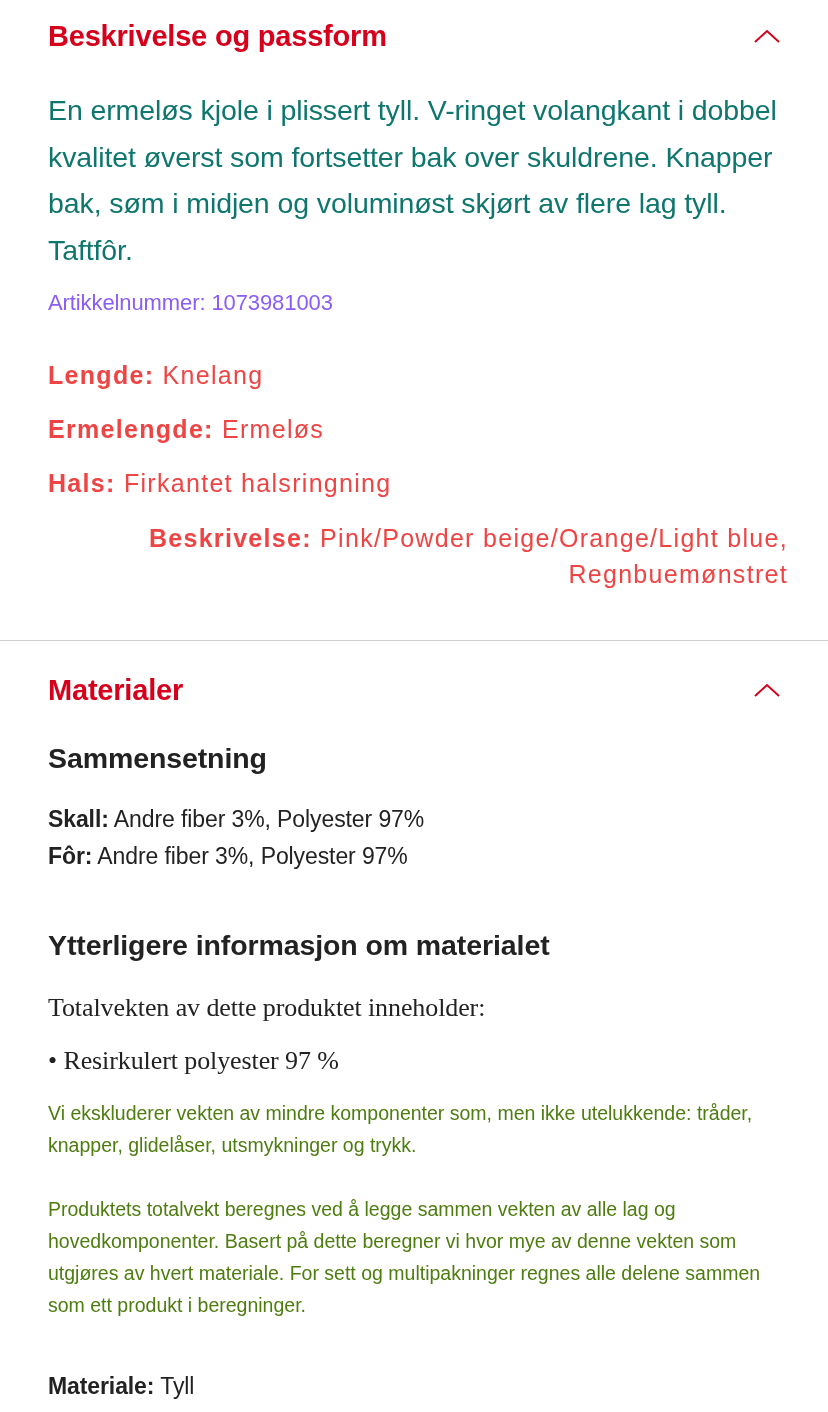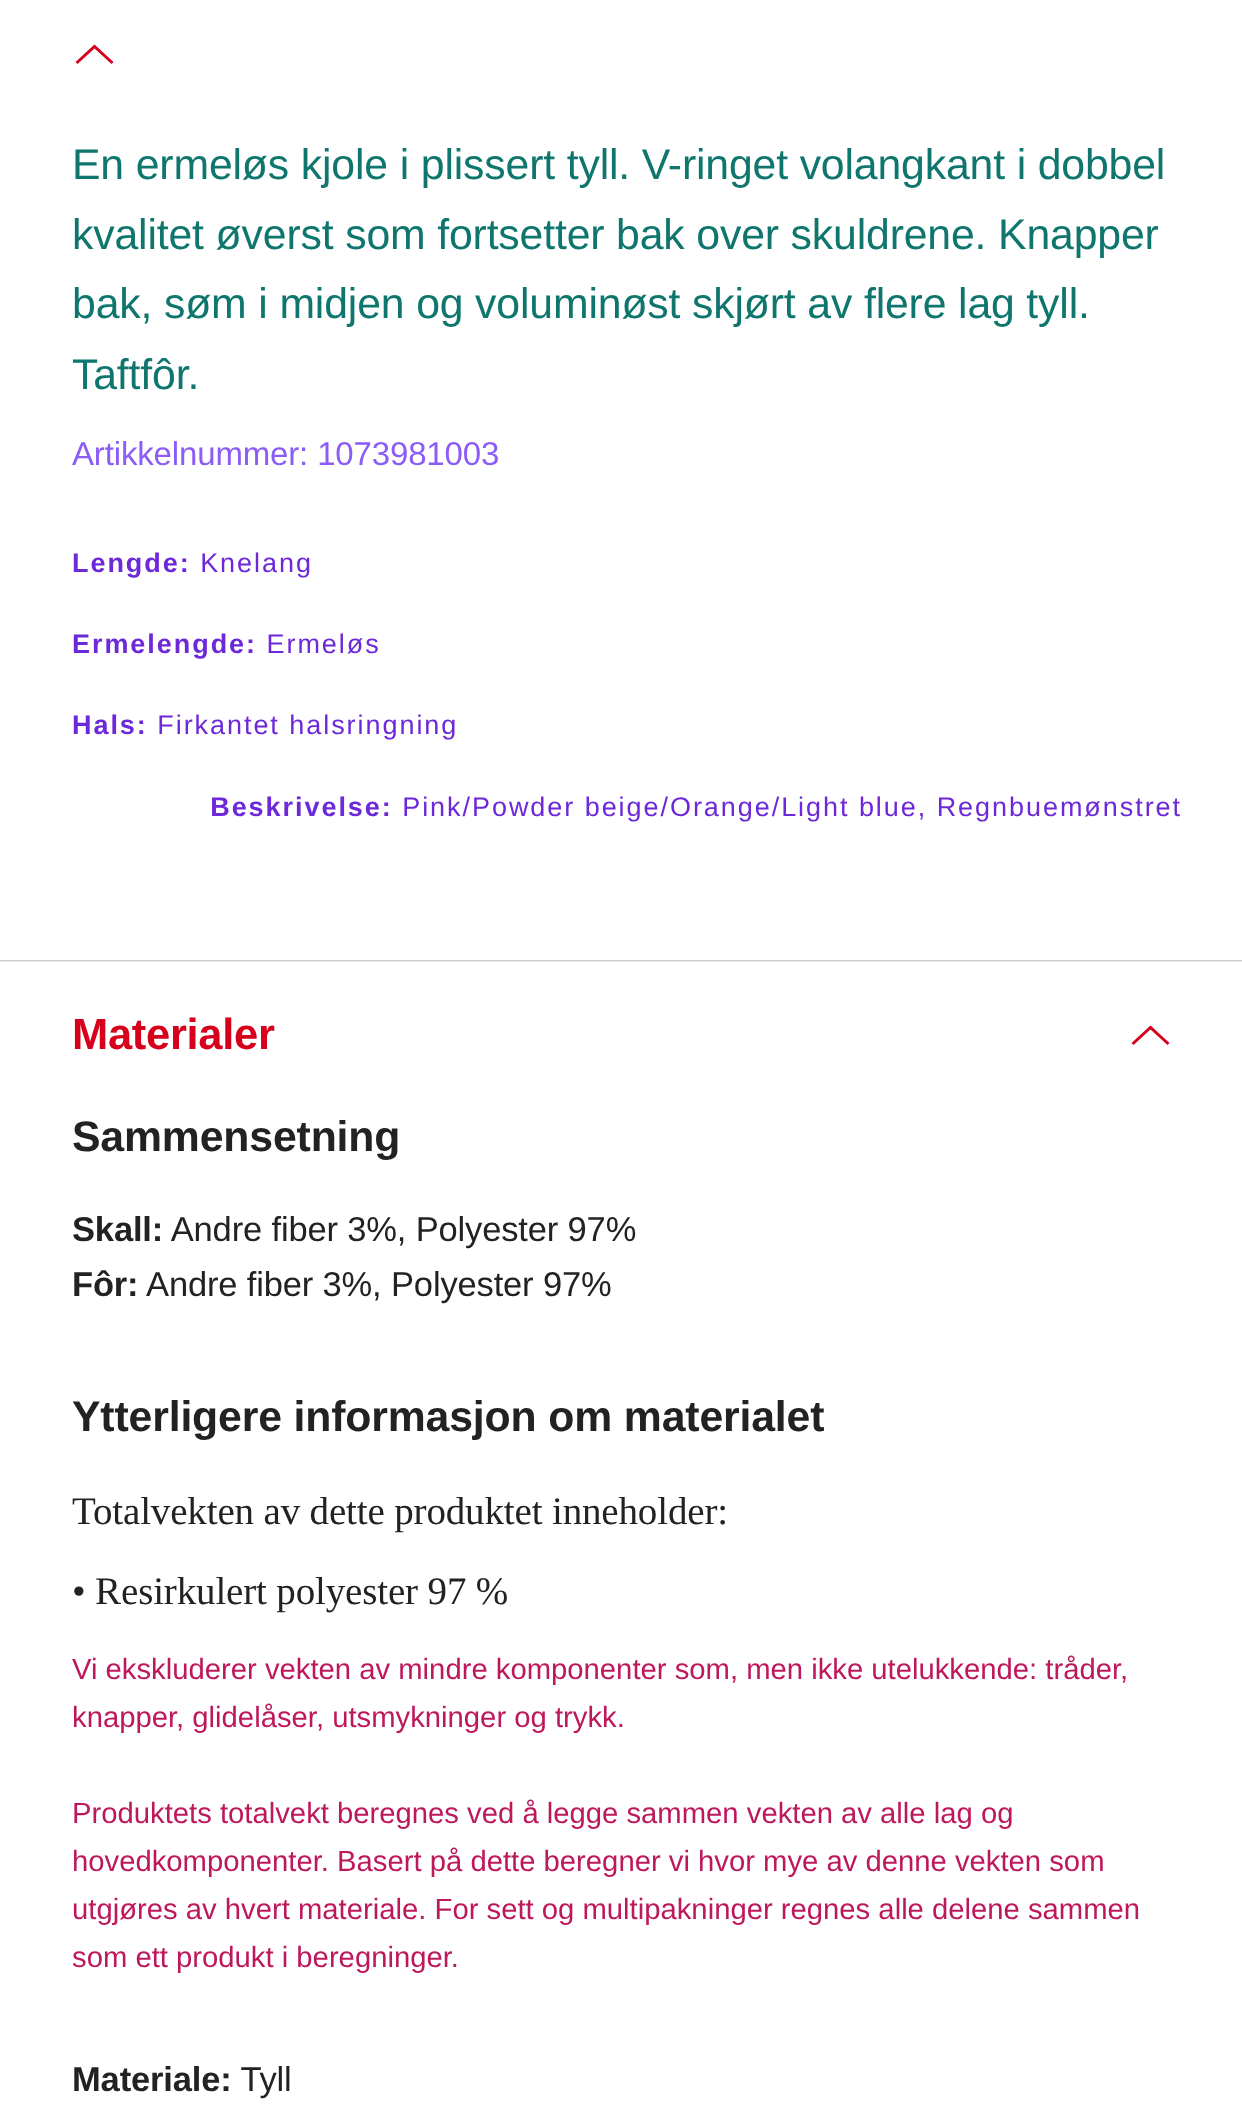--- a/index.html
+++ b/index.html
@@ -75,6 +75,7 @@
 
 <section id="sec-desc" class="section">
   <div class="section-header">
+    <h2 class="section-title">Beskrivelse og passform</h2>
     <span class="chevron">
       <svg width="28" height="16" viewBox="0 0 28 16">
           <polyline points="2,14 14,3 26,14" fill="none" stroke="#d6001c" stroke-width="2"></polyline>

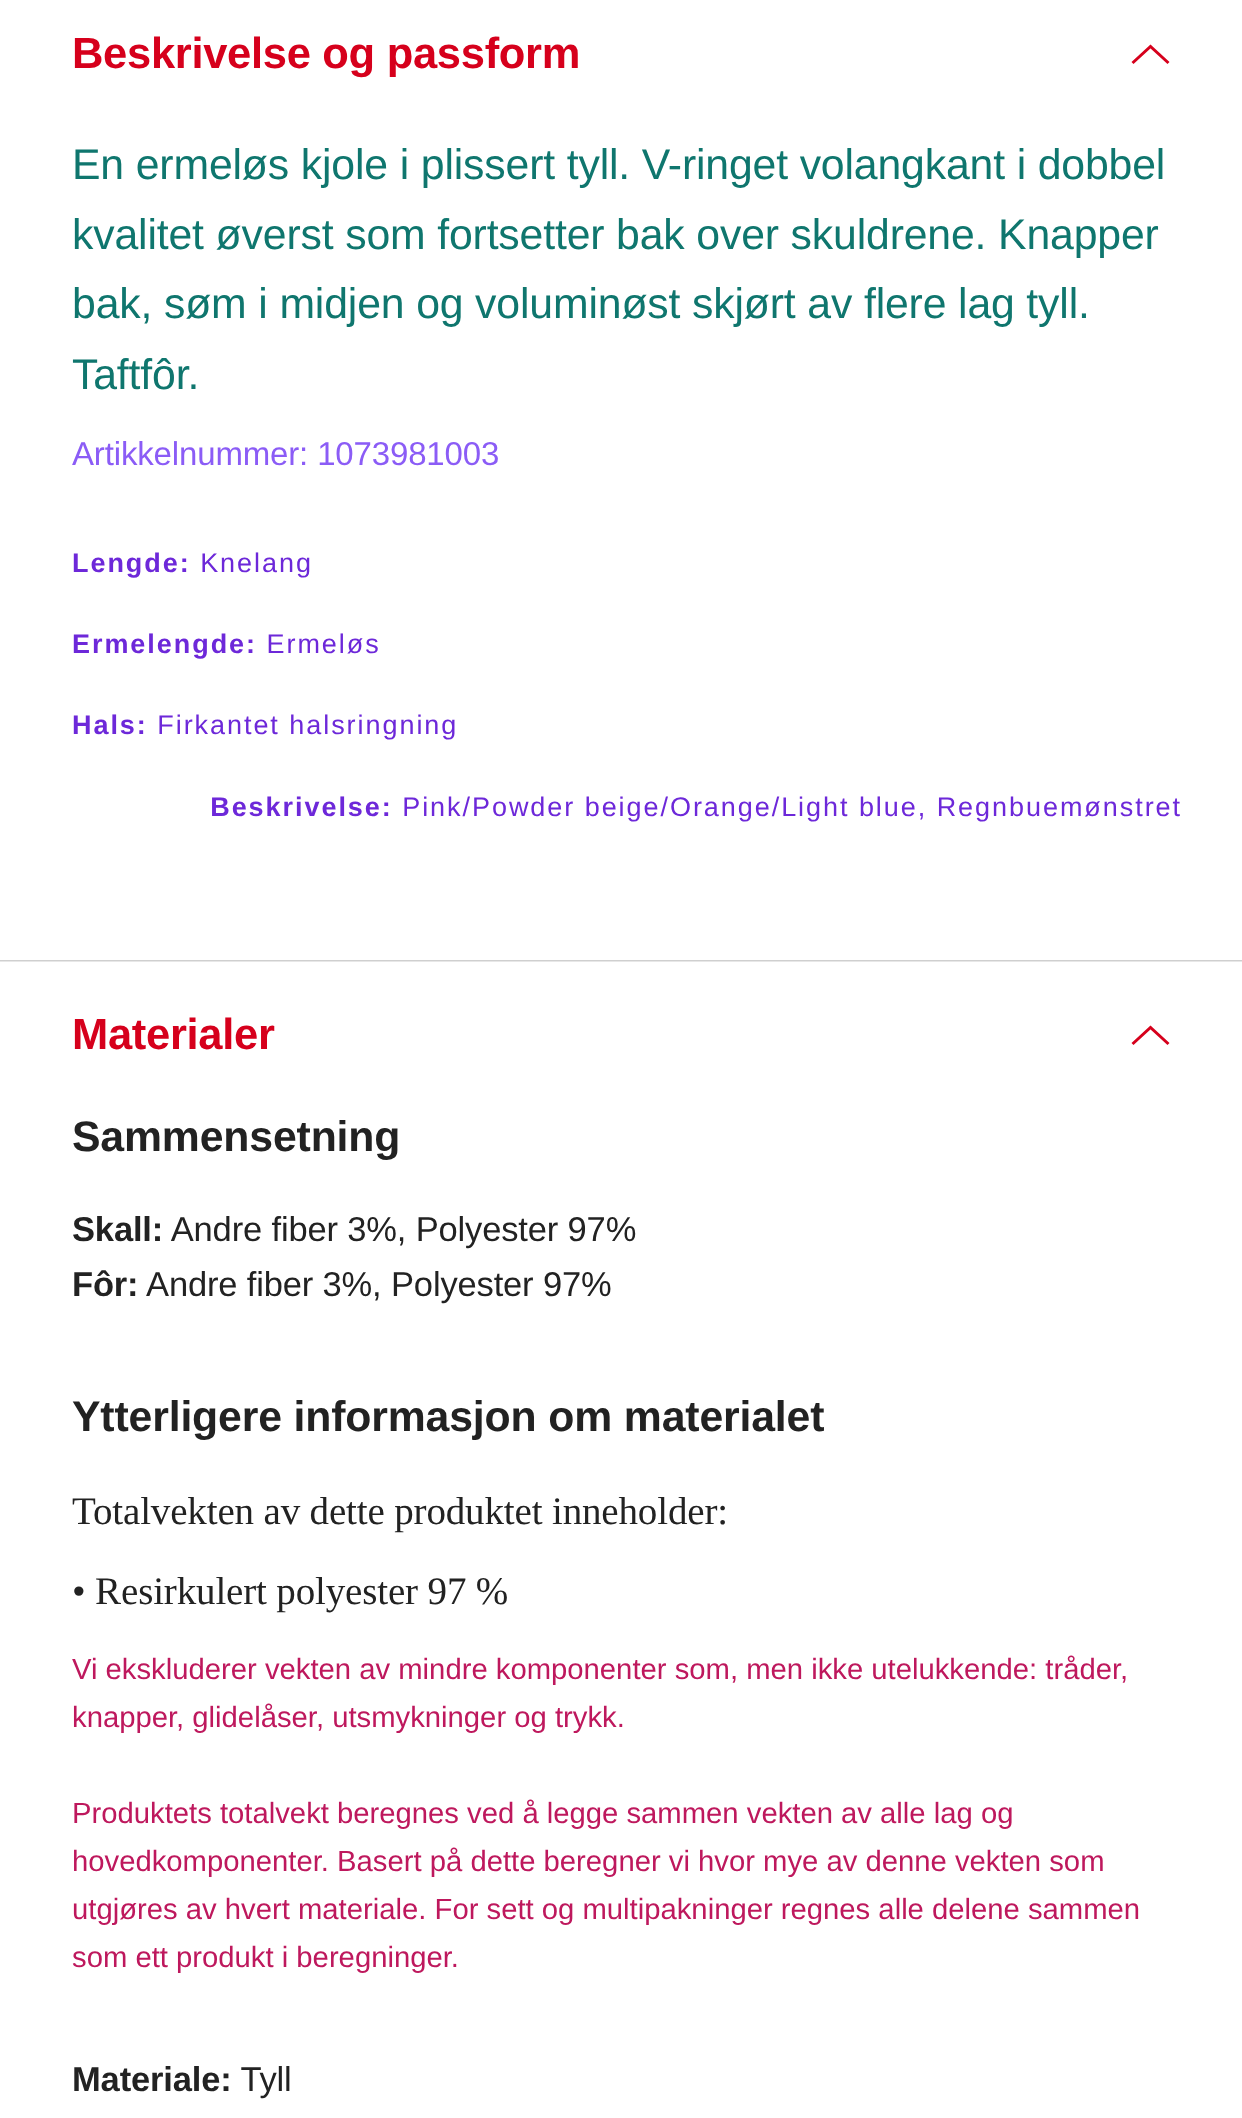--- a/index.html
+++ b/index.html
@@ -44,7 +44,7 @@
     }
     .attr {
       position: absolute; left: 48px; right: 40px;
-      font-size: 18px; color: #6d28d9; letter-spacing: 1.3px; line-height: 36px;
+      font-size: 25px; color: #ef4444; letter-spacing: 1.3px; line-height: 36px;
     }
     .attr .k { font-weight: 700; }
     .divider {

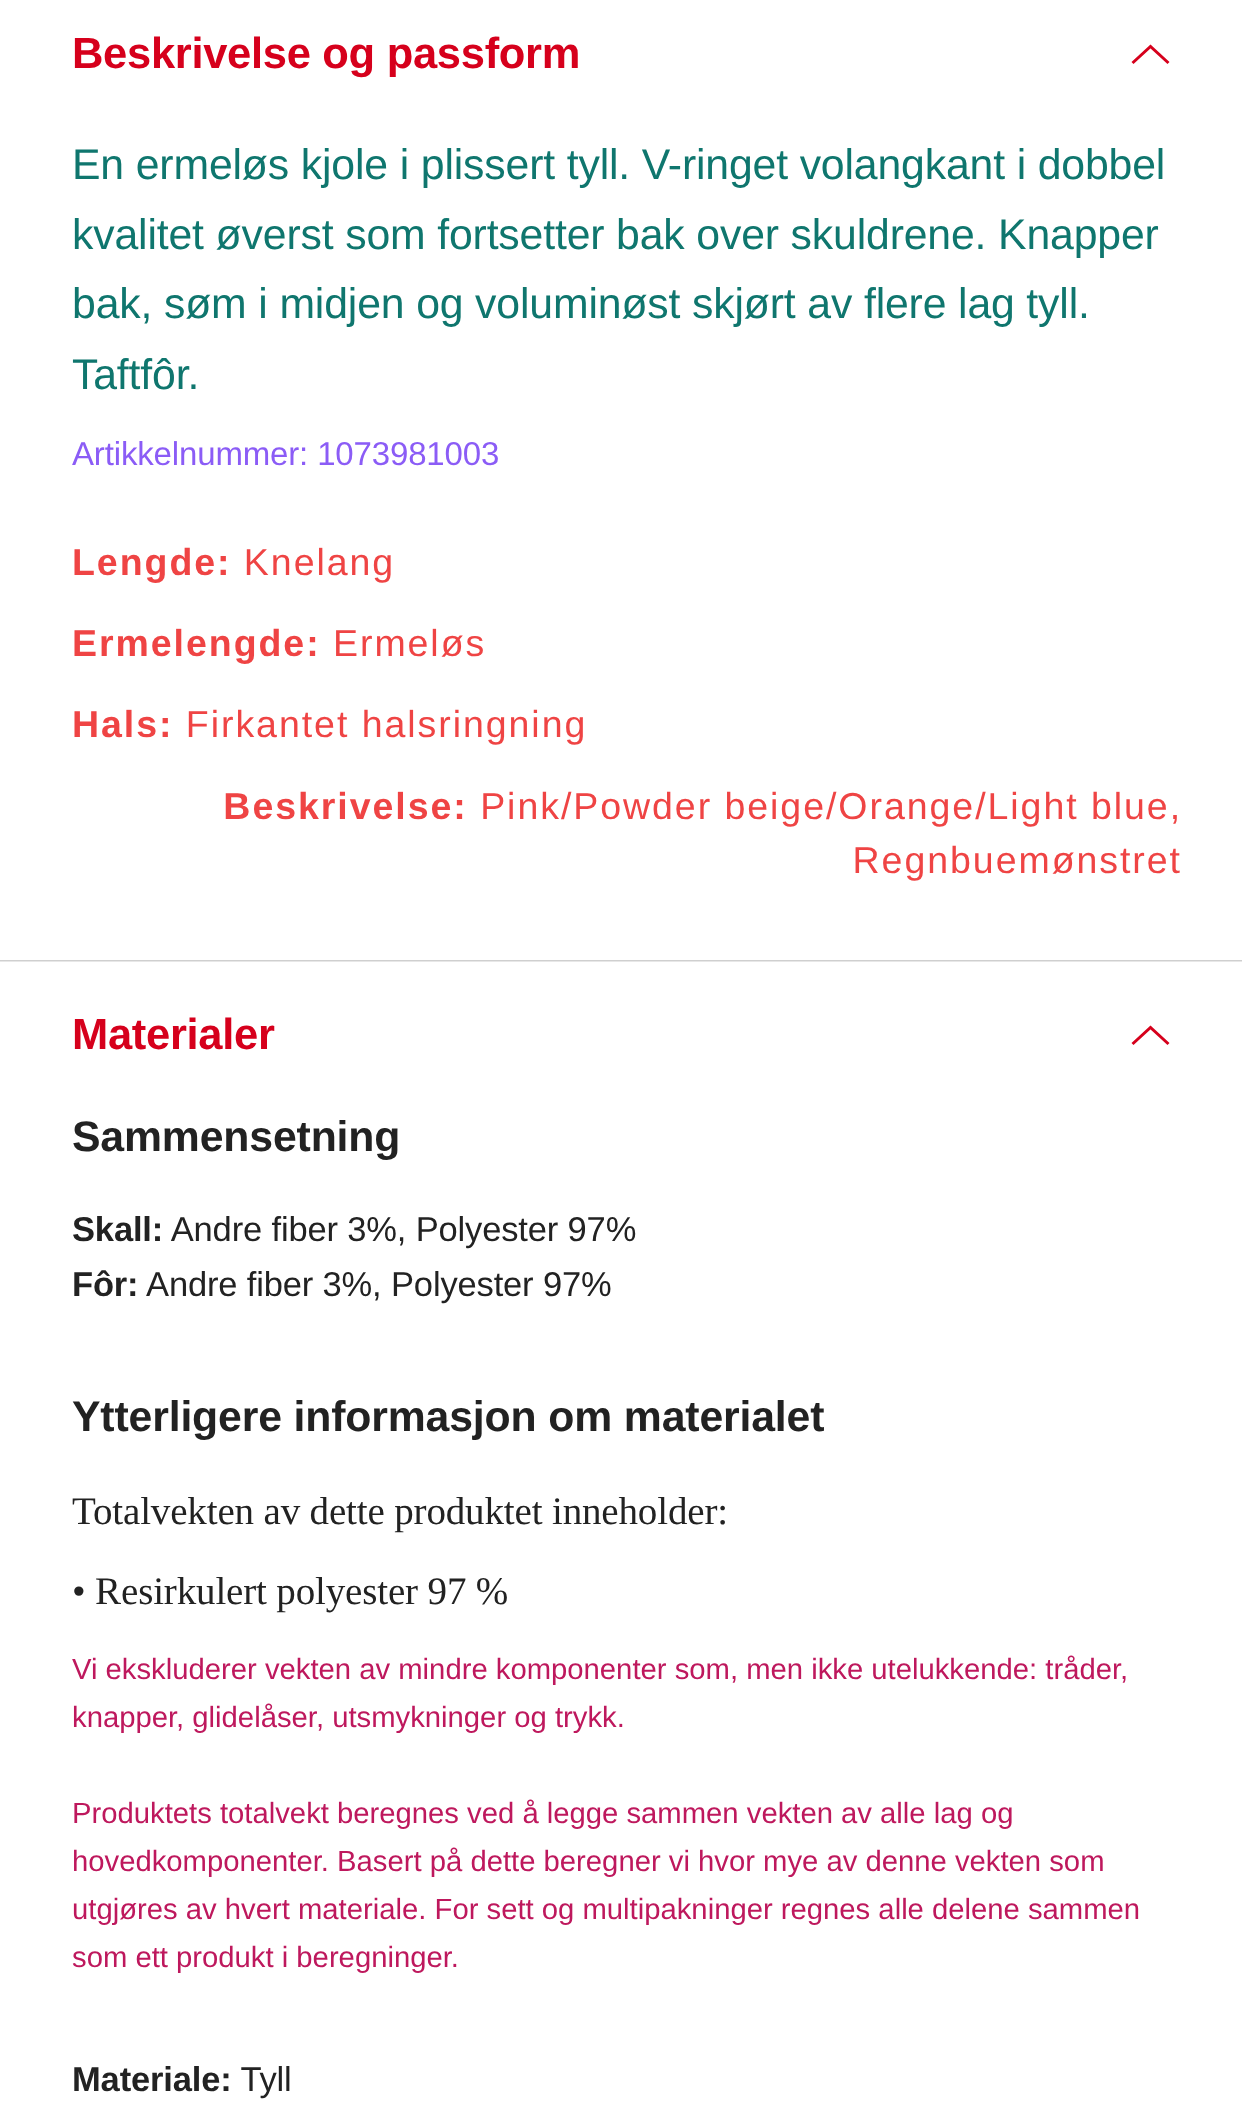--- a/index.html
+++ b/index.html
@@ -67,7 +67,7 @@
     }
     .grey {
       position: absolute; left: 48px; right: 40px;
-      font-size: 19.5px; color: #be185d; line-height: 32px;
+      font-size: 19.5px; color: #4d7c0f; line-height: 32px;
     }
   </style>
 </head>

